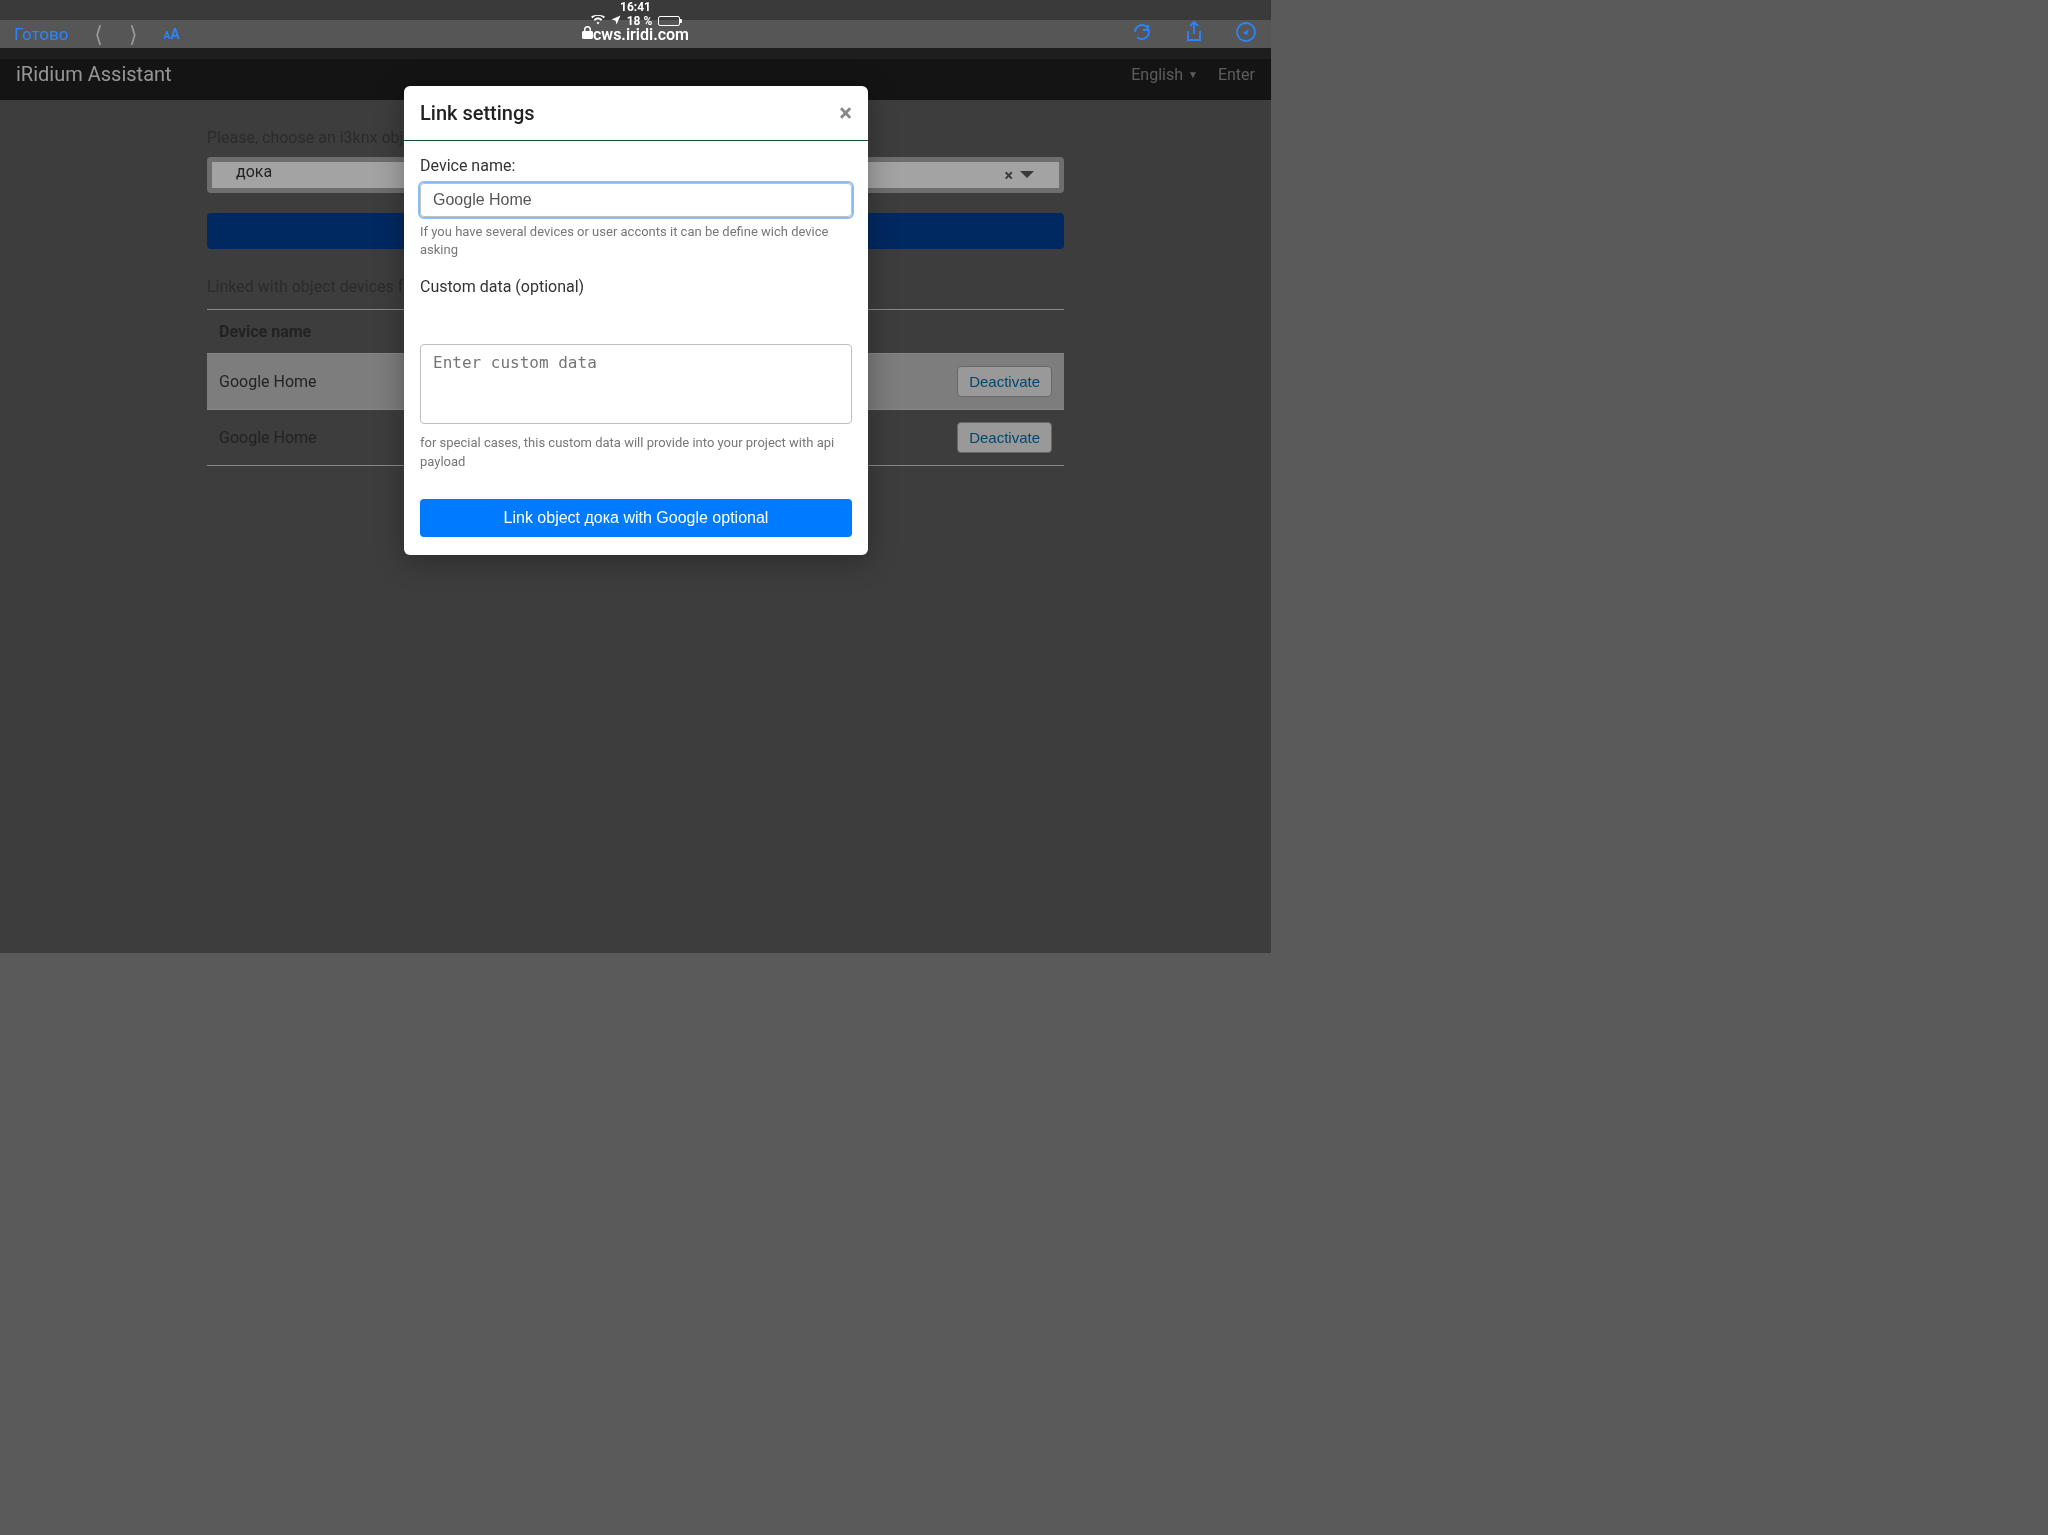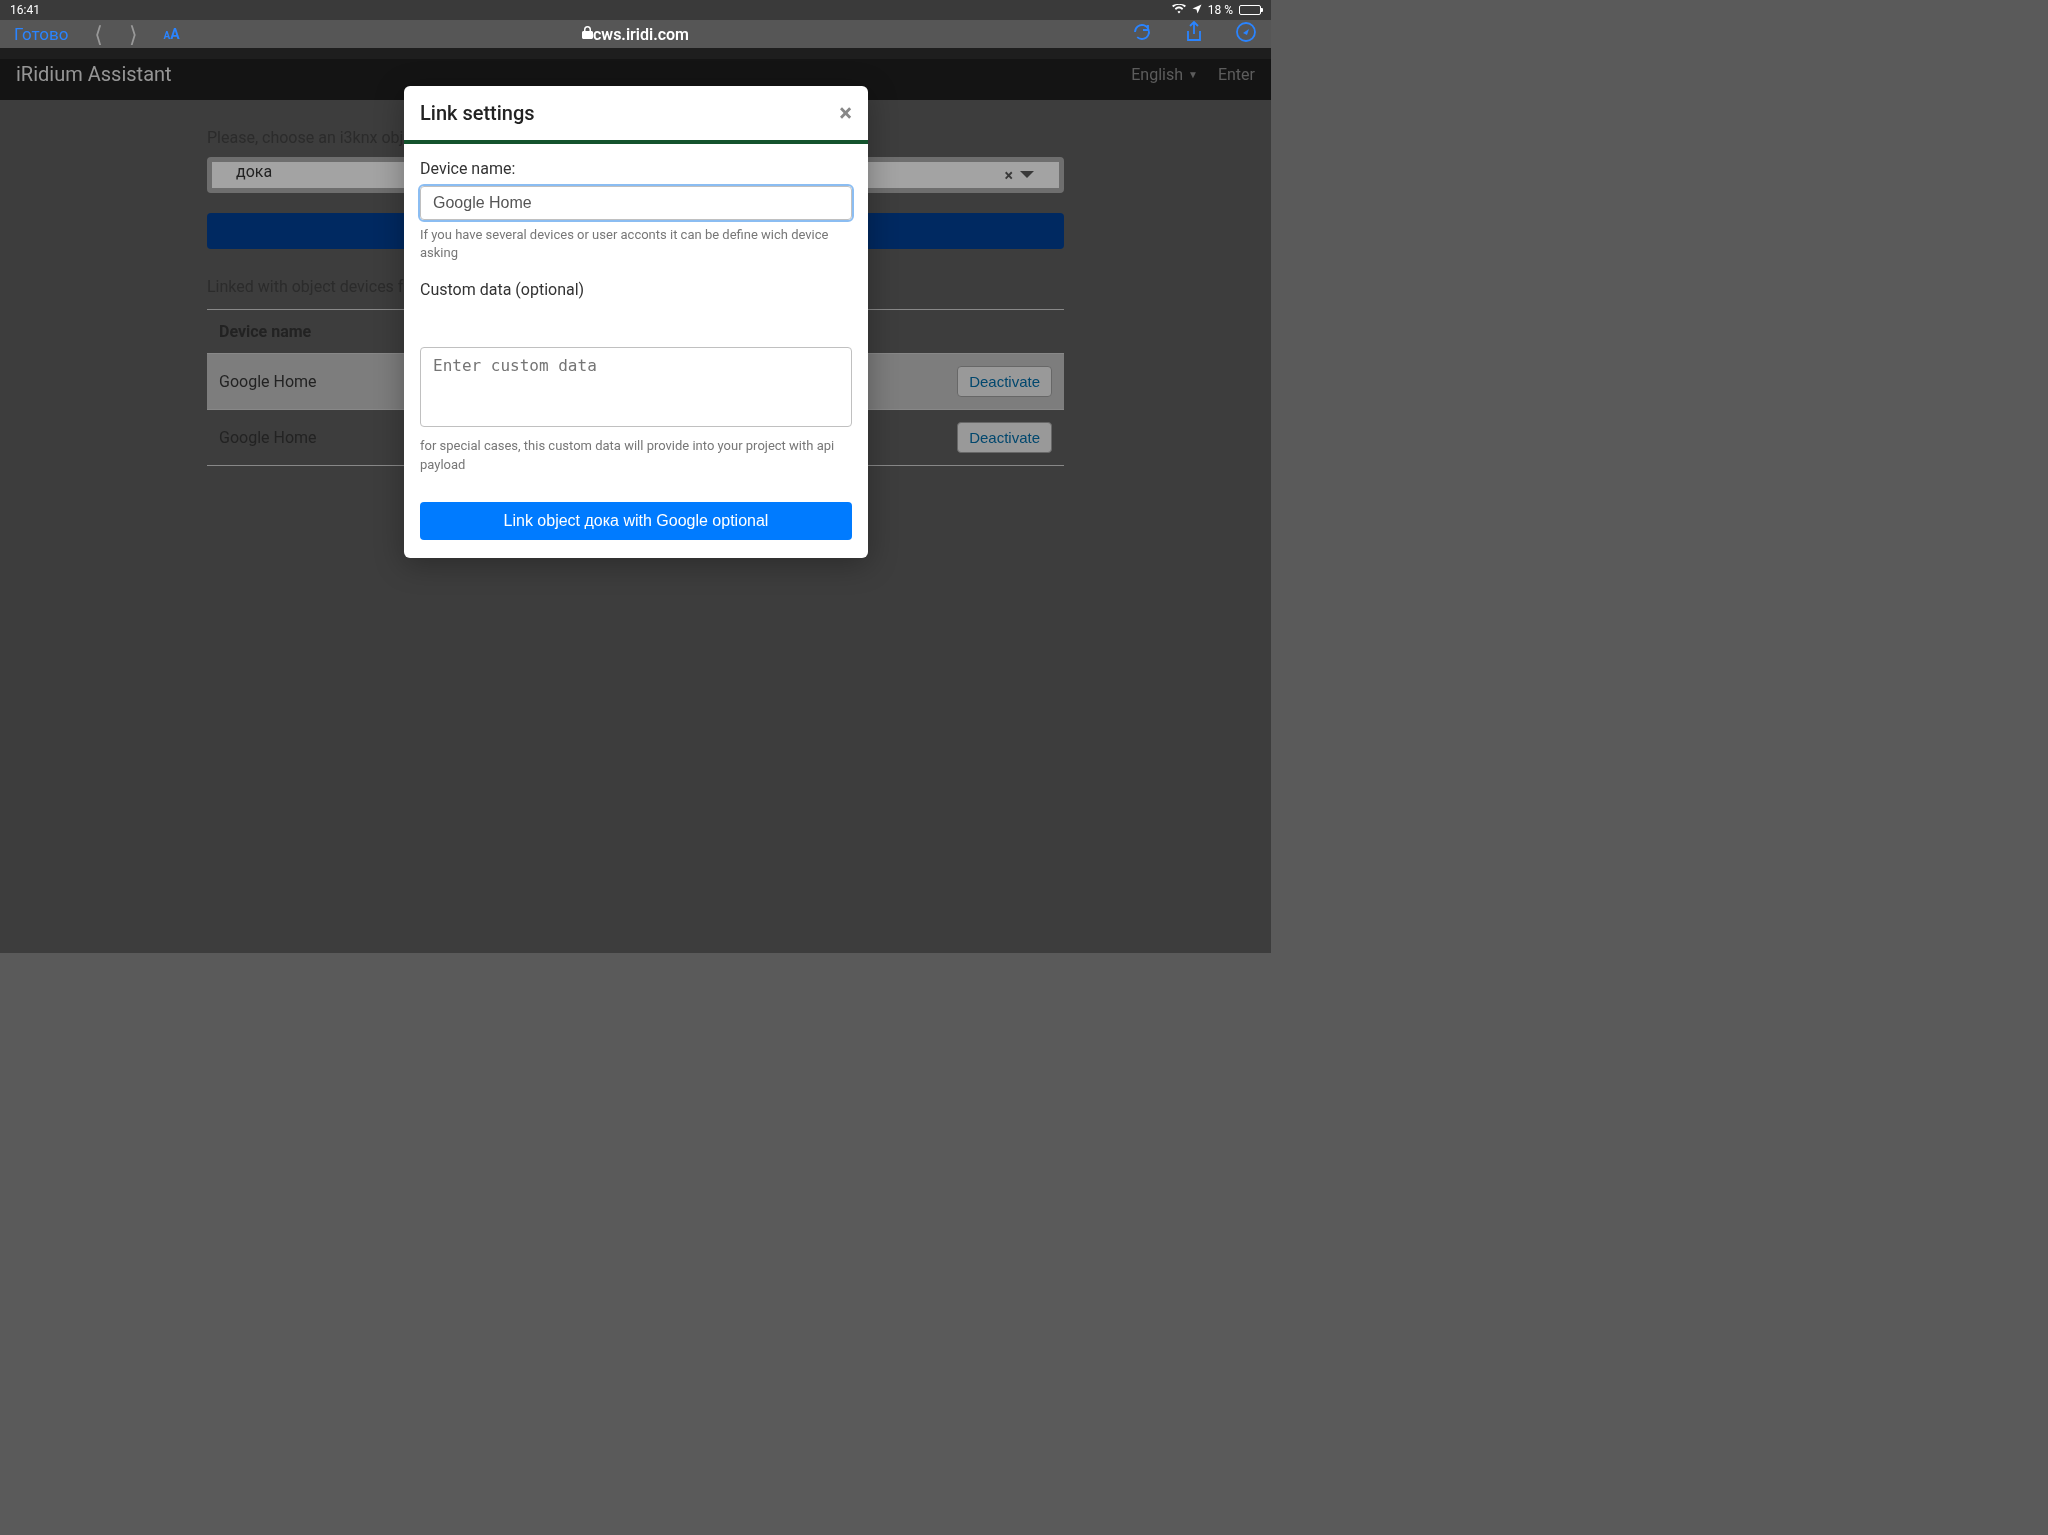--- a/index.html
+++ b/index.html
@@ -21,7 +21,8 @@
     align-items: center;
     padding: 0 10px;
     font-size: 12px;
-    font-weight: 400;
+    font-weight: 700;
+    flex-direction: column;
   }
   .status-right { display: flex; gap: 6px; align-items: center; }
   .battery-icon {

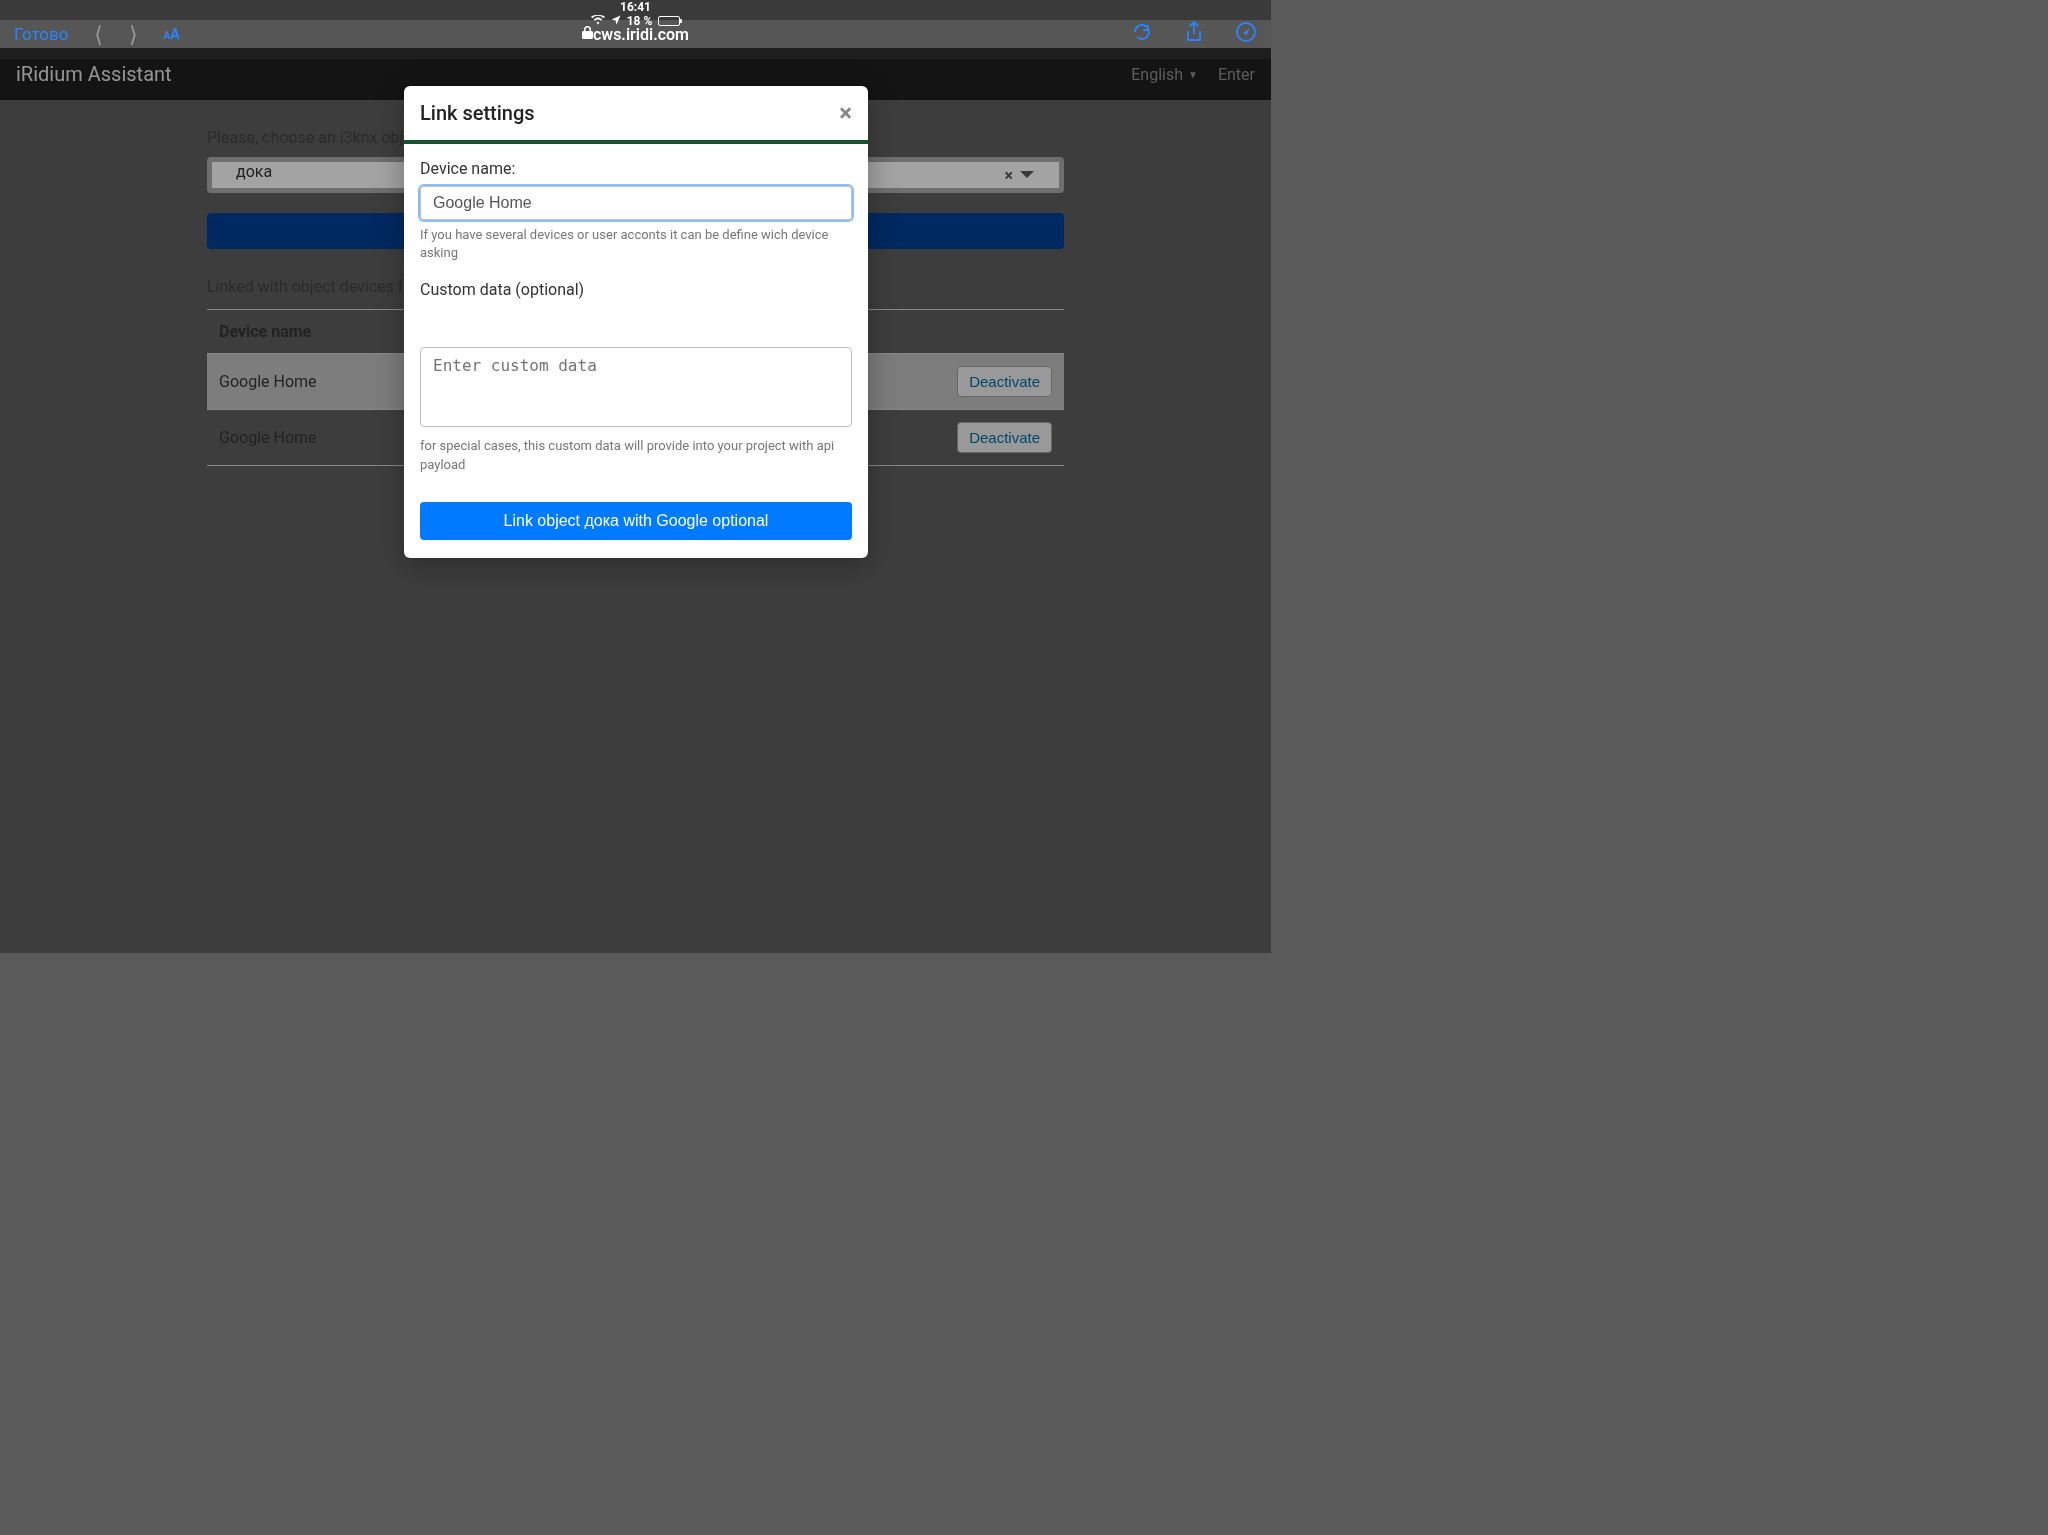--- a/index.html
+++ b/index.html
@@ -112,7 +112,7 @@
   .modal-head {
     display:flex; justify-content:space-between; align-items:center;
     padding:15px 16px;
-    border-bottom:4px solid #14532d;
+    border-bottom:1px solid #14532d;
   }
   .modal-title { font-size:20px; font-weight:500; color:#222;}
   .modal-close { color:#888; font-size:24px; font-weight:700; line-height:1;}

